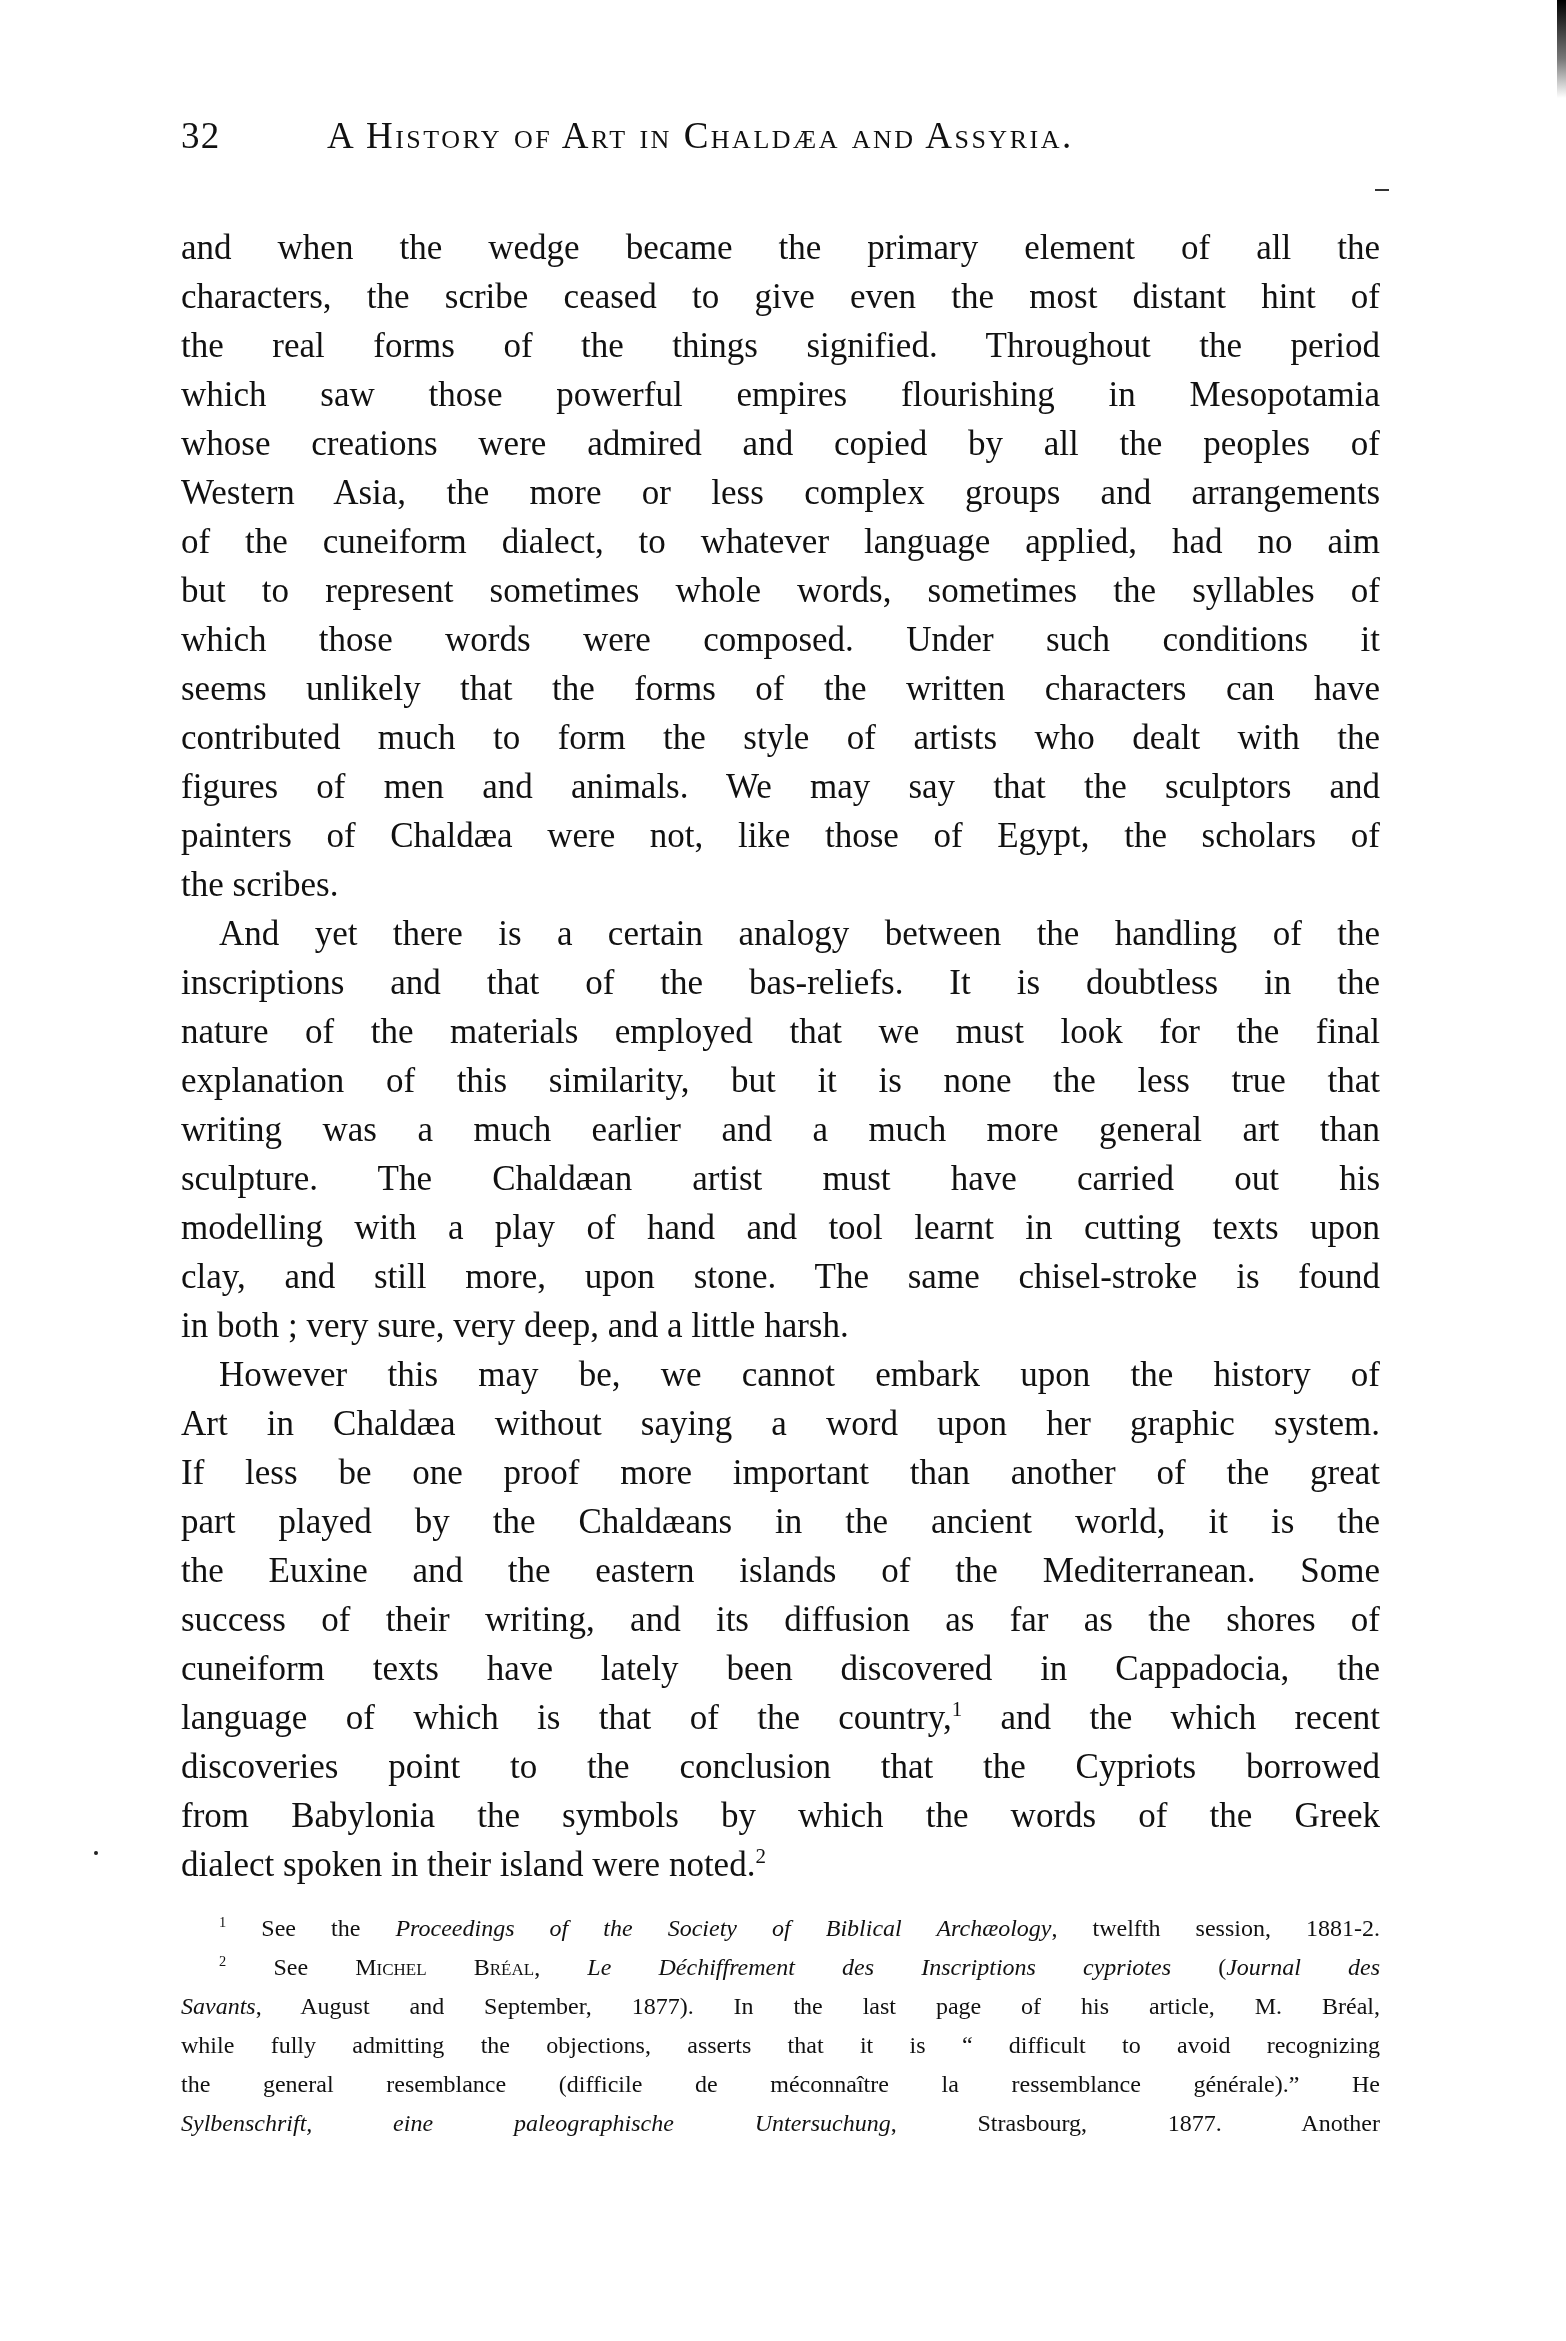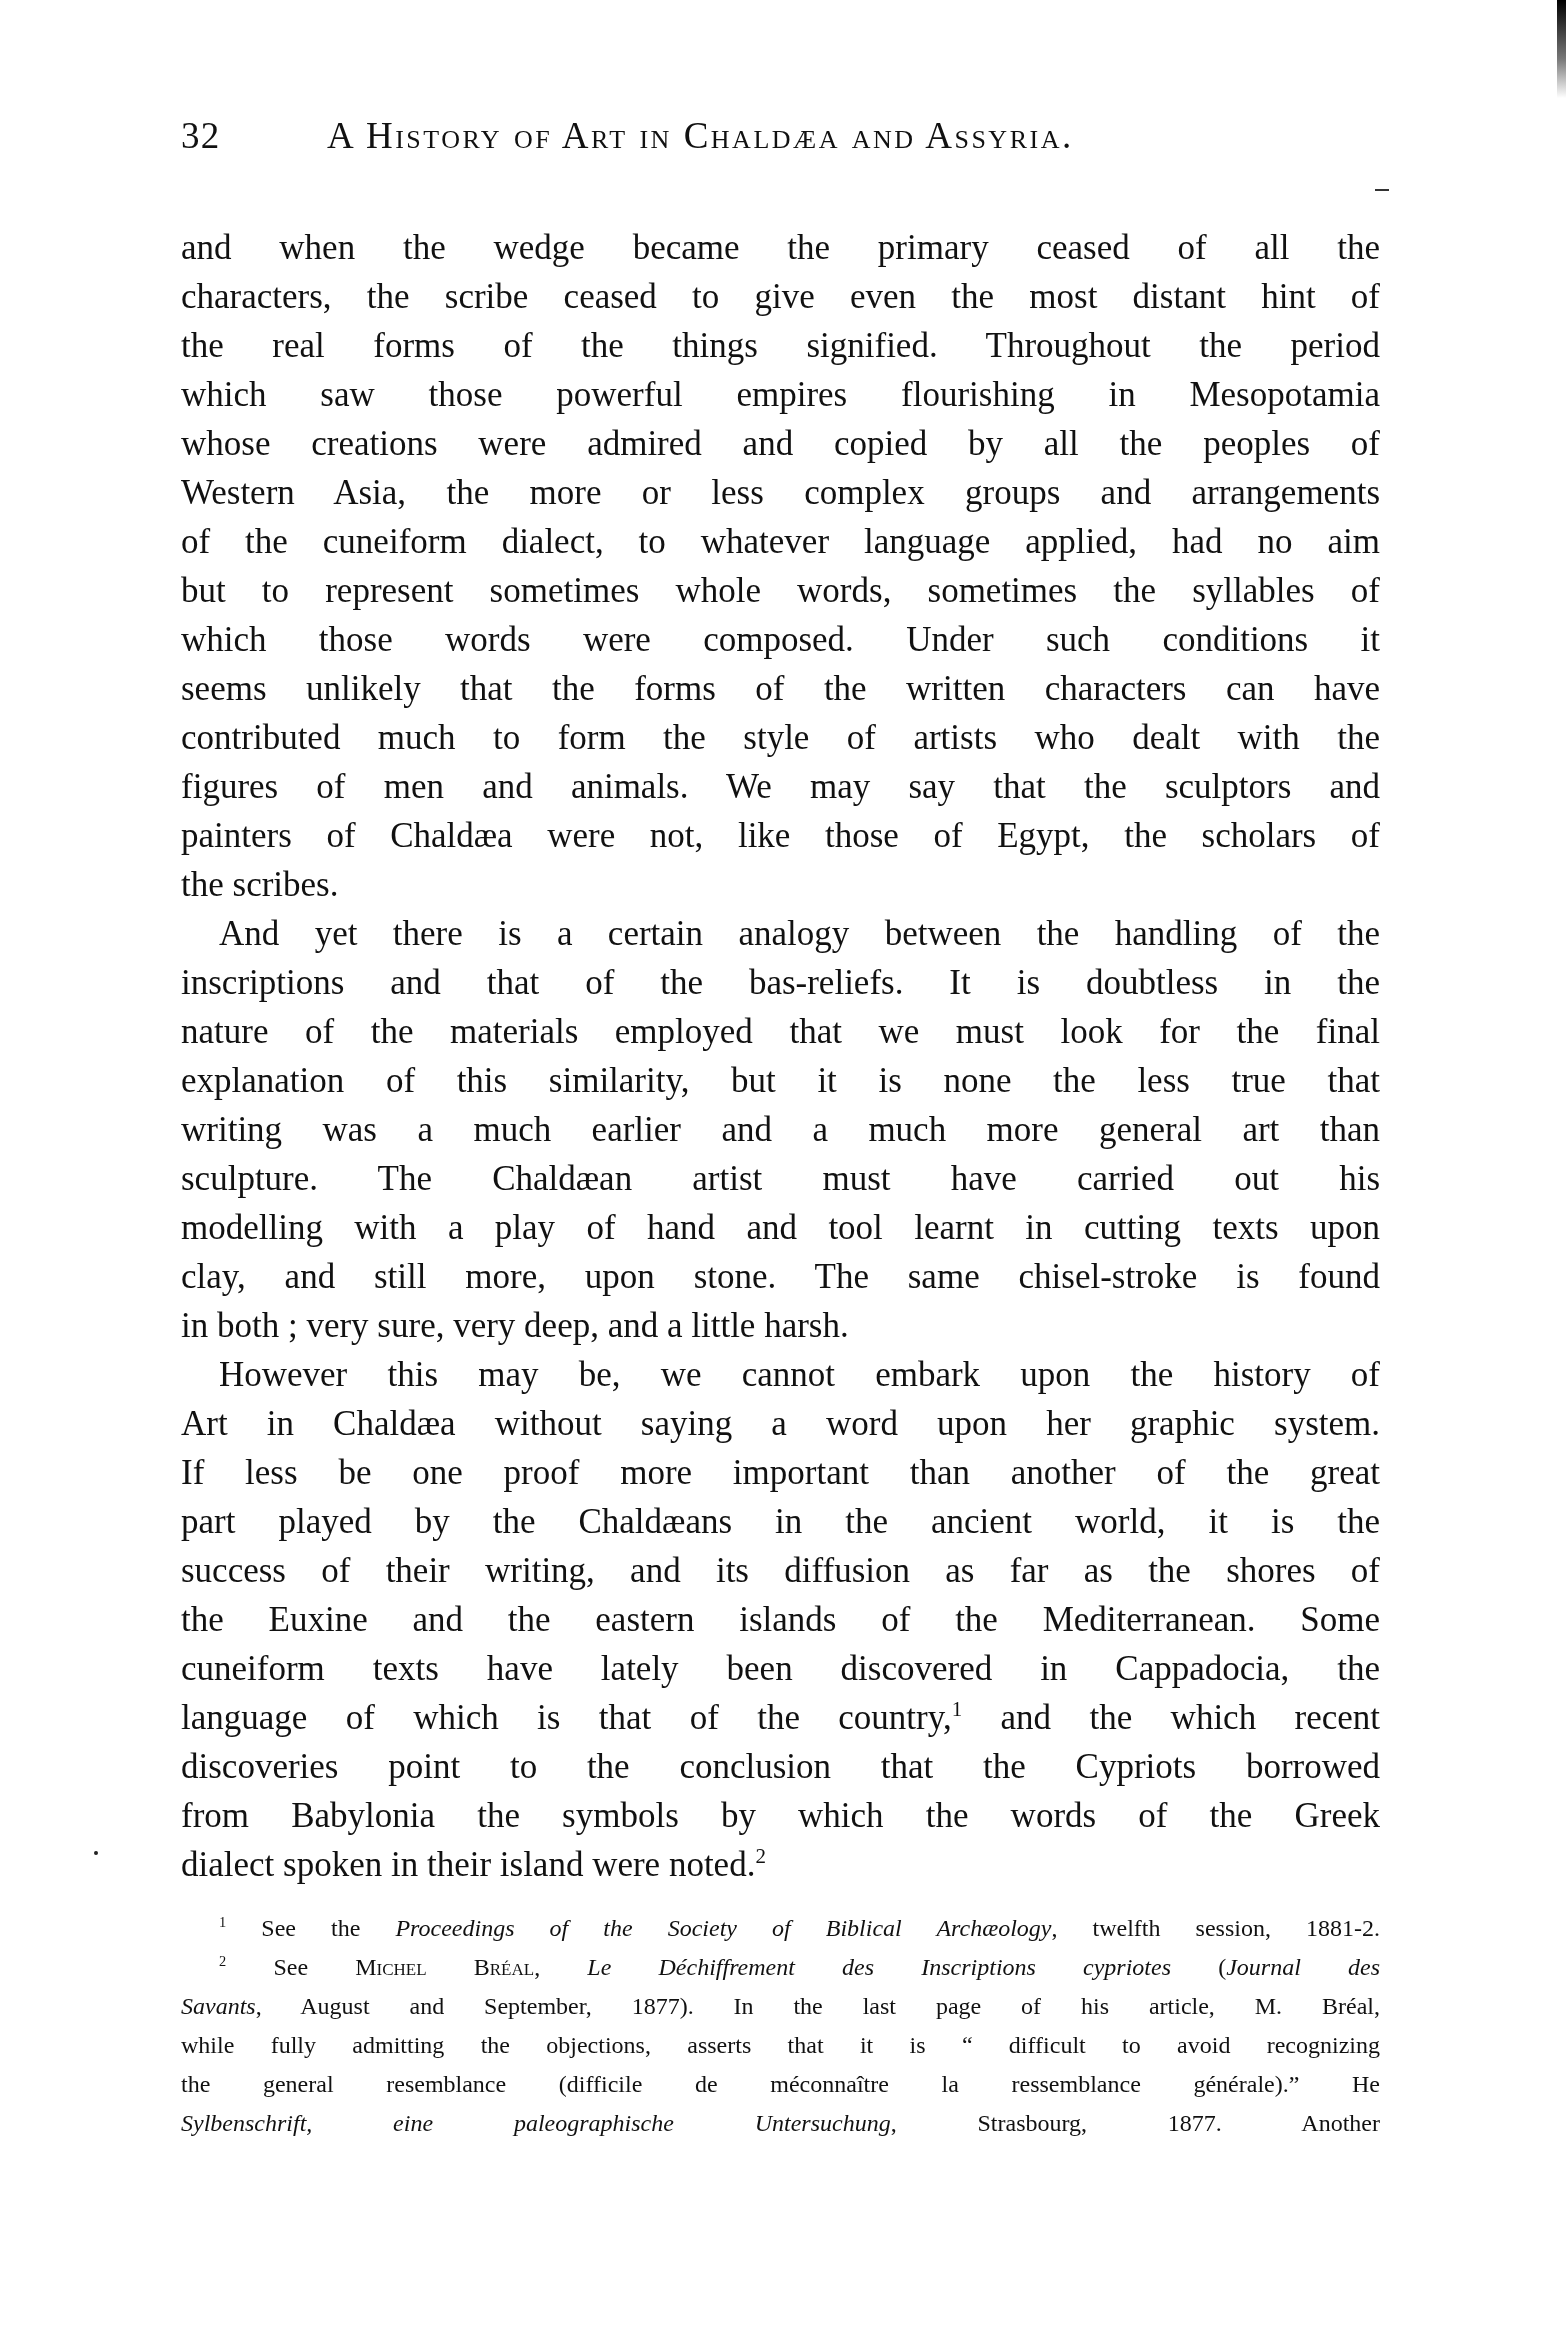--- a/index.html
+++ b/index.html
@@ -37,7 +37,7 @@
   <div class="stray-dot"></div>
 
   <div class="body-text">
-    <span class="line">and when the wedge became the primary ceased of all the</span>
+    <span class="line">and when the wedge became the primary element of all the</span>
     <span class="line">characters, the scribe ceased to give even the most distant hint of</span>
     <span class="line">the real forms of the things signified. Throughout the period</span>
     <span class="line">which saw those powerful empires flourishing in Mesopotamia</span>

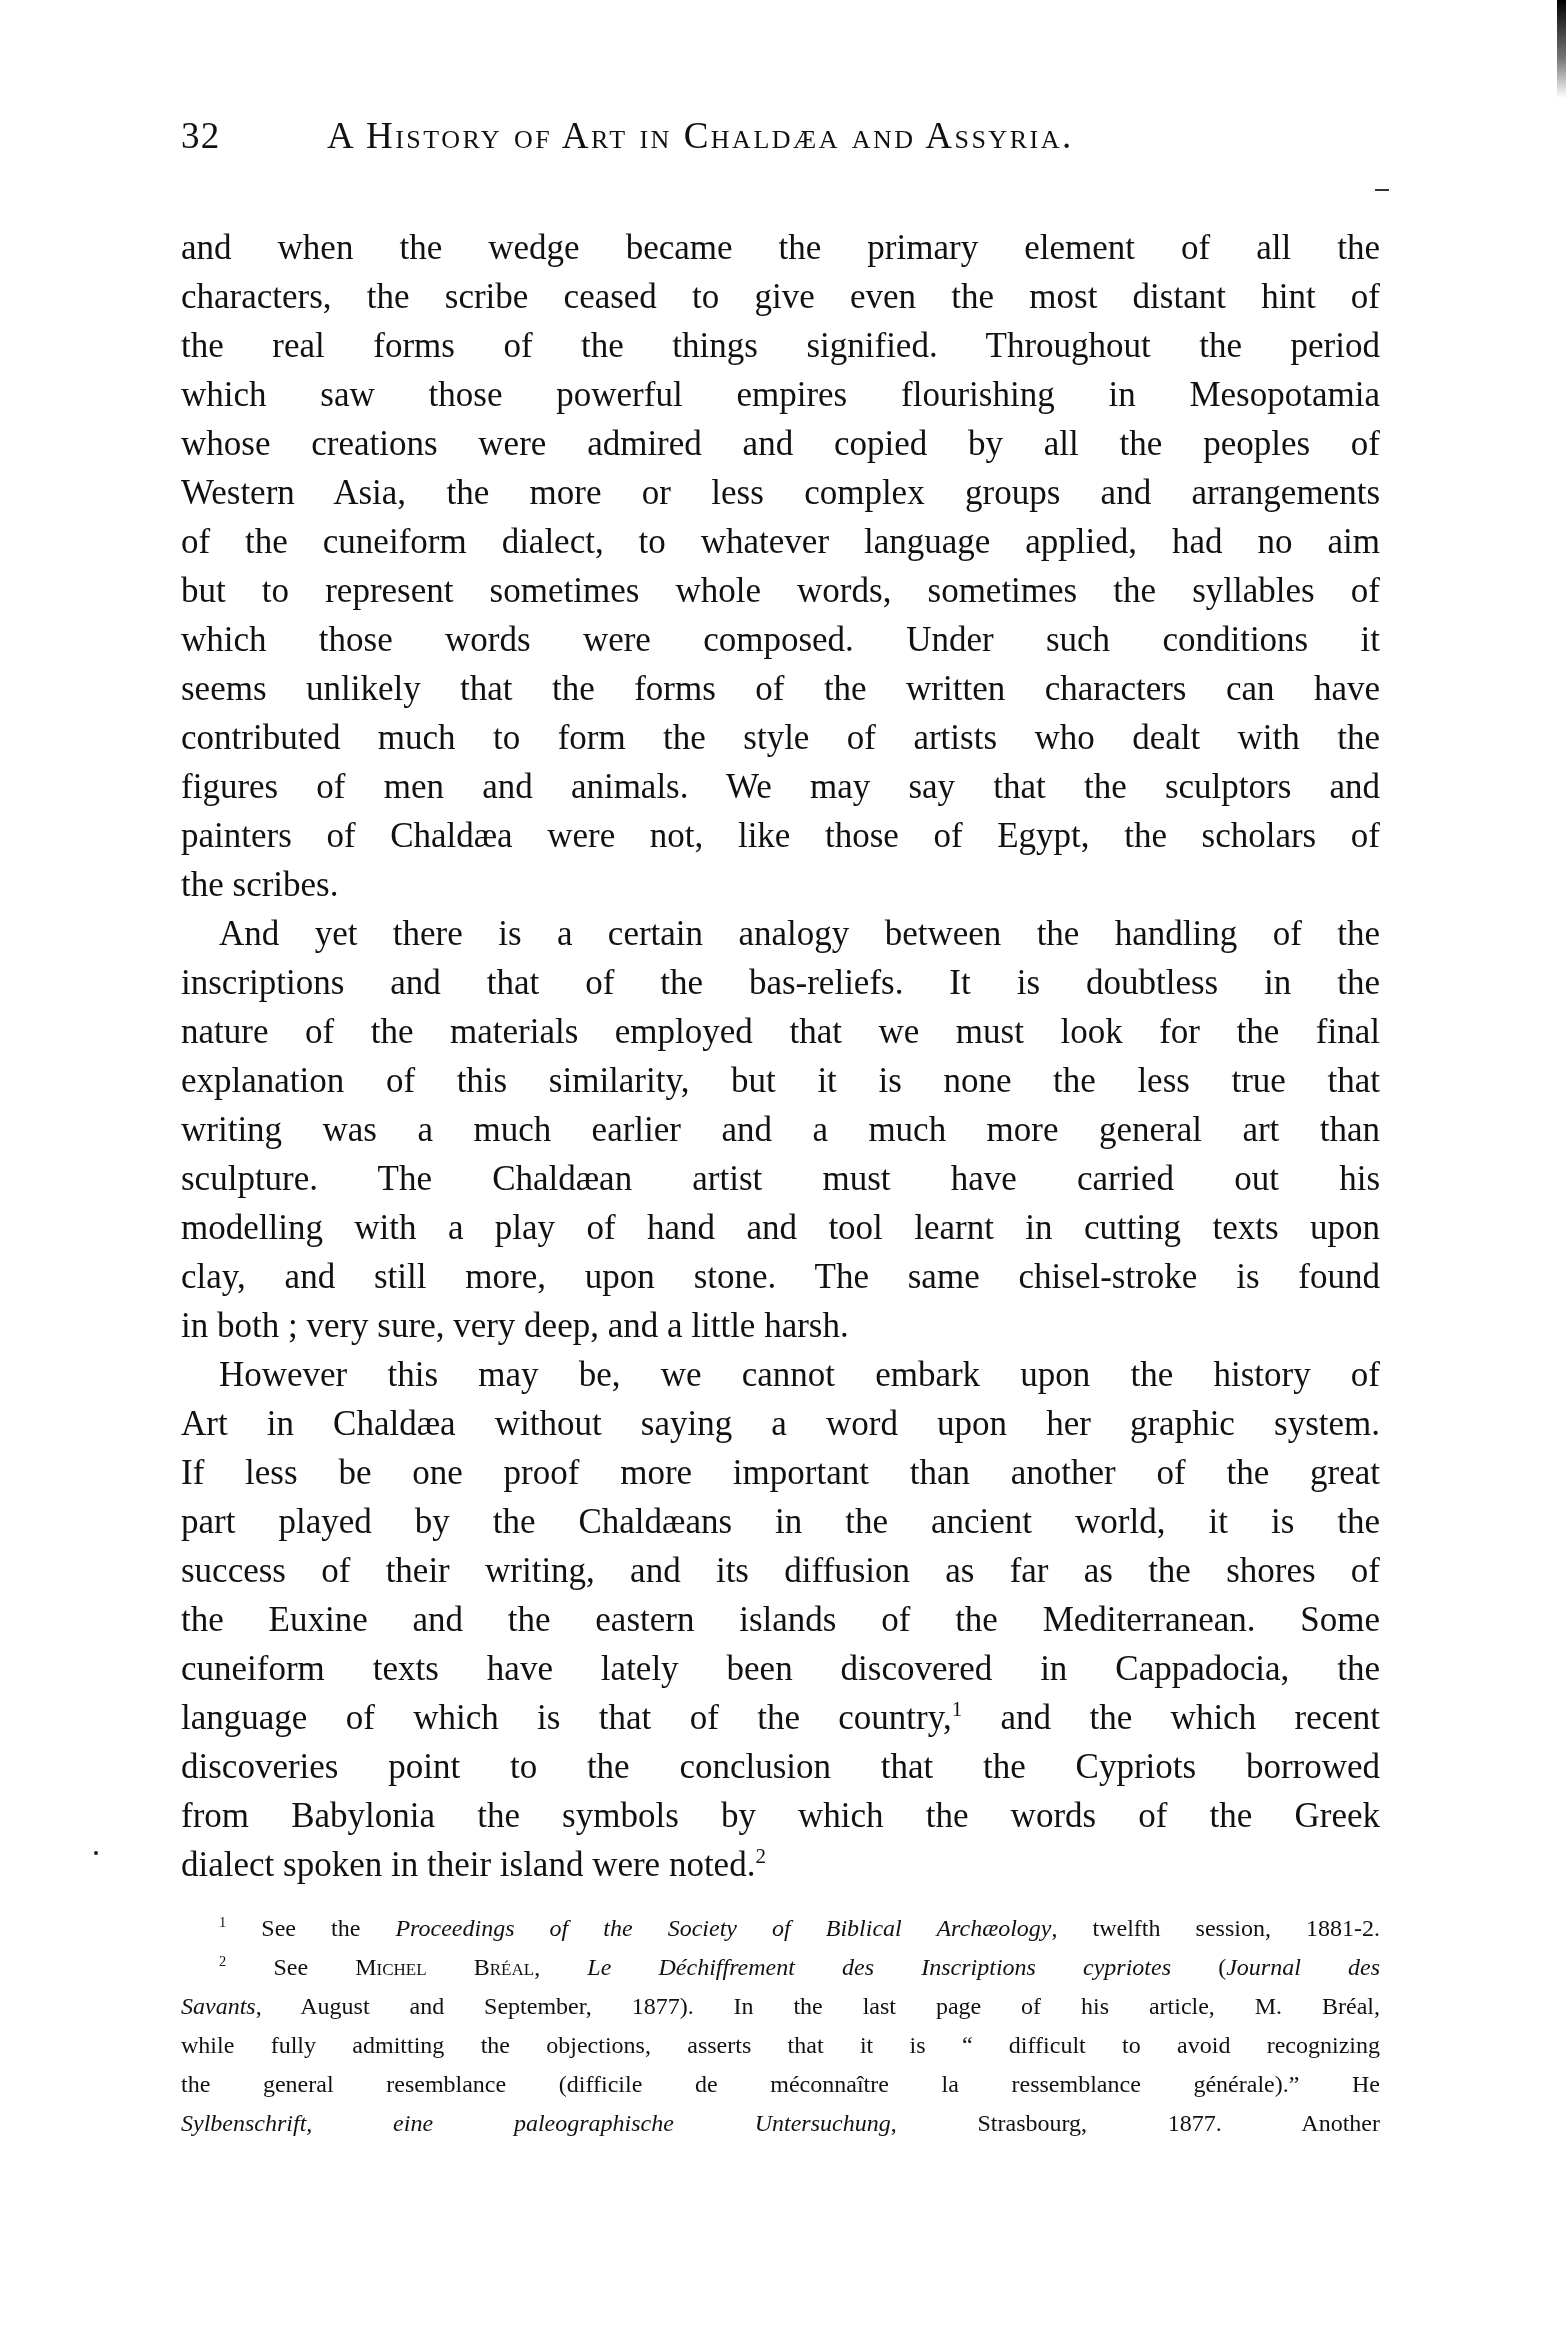--- a/index.html
+++ b/index.html
@@ -66,8 +66,8 @@
     <span class="line">Art in Chaldæa without saying a word upon her graphic system.</span>
     <span class="line">If less be one proof more important than another of the great</span>
     <span class="line">part played by the Chaldæans in the ancient world, it is the</span>
+    <span class="line">the Euxine and the eastern islands of the Mediterranean. Some</span>
     <span class="line">success of their writing, and its diffusion as far as the shores of</span>
-    <span class="line">the Euxine and the eastern islands of the Mediterranean. Some</span>
     <span class="line">cuneiform texts have lately been discovered in Cappadocia, the</span>
     <span class="line"><span>language of which is that of the country,</span><sup>1</sup><span> and the which recent</span></span>
     <span class="line">discoveries point to the conclusion that the Cypriots borrowed</span>

